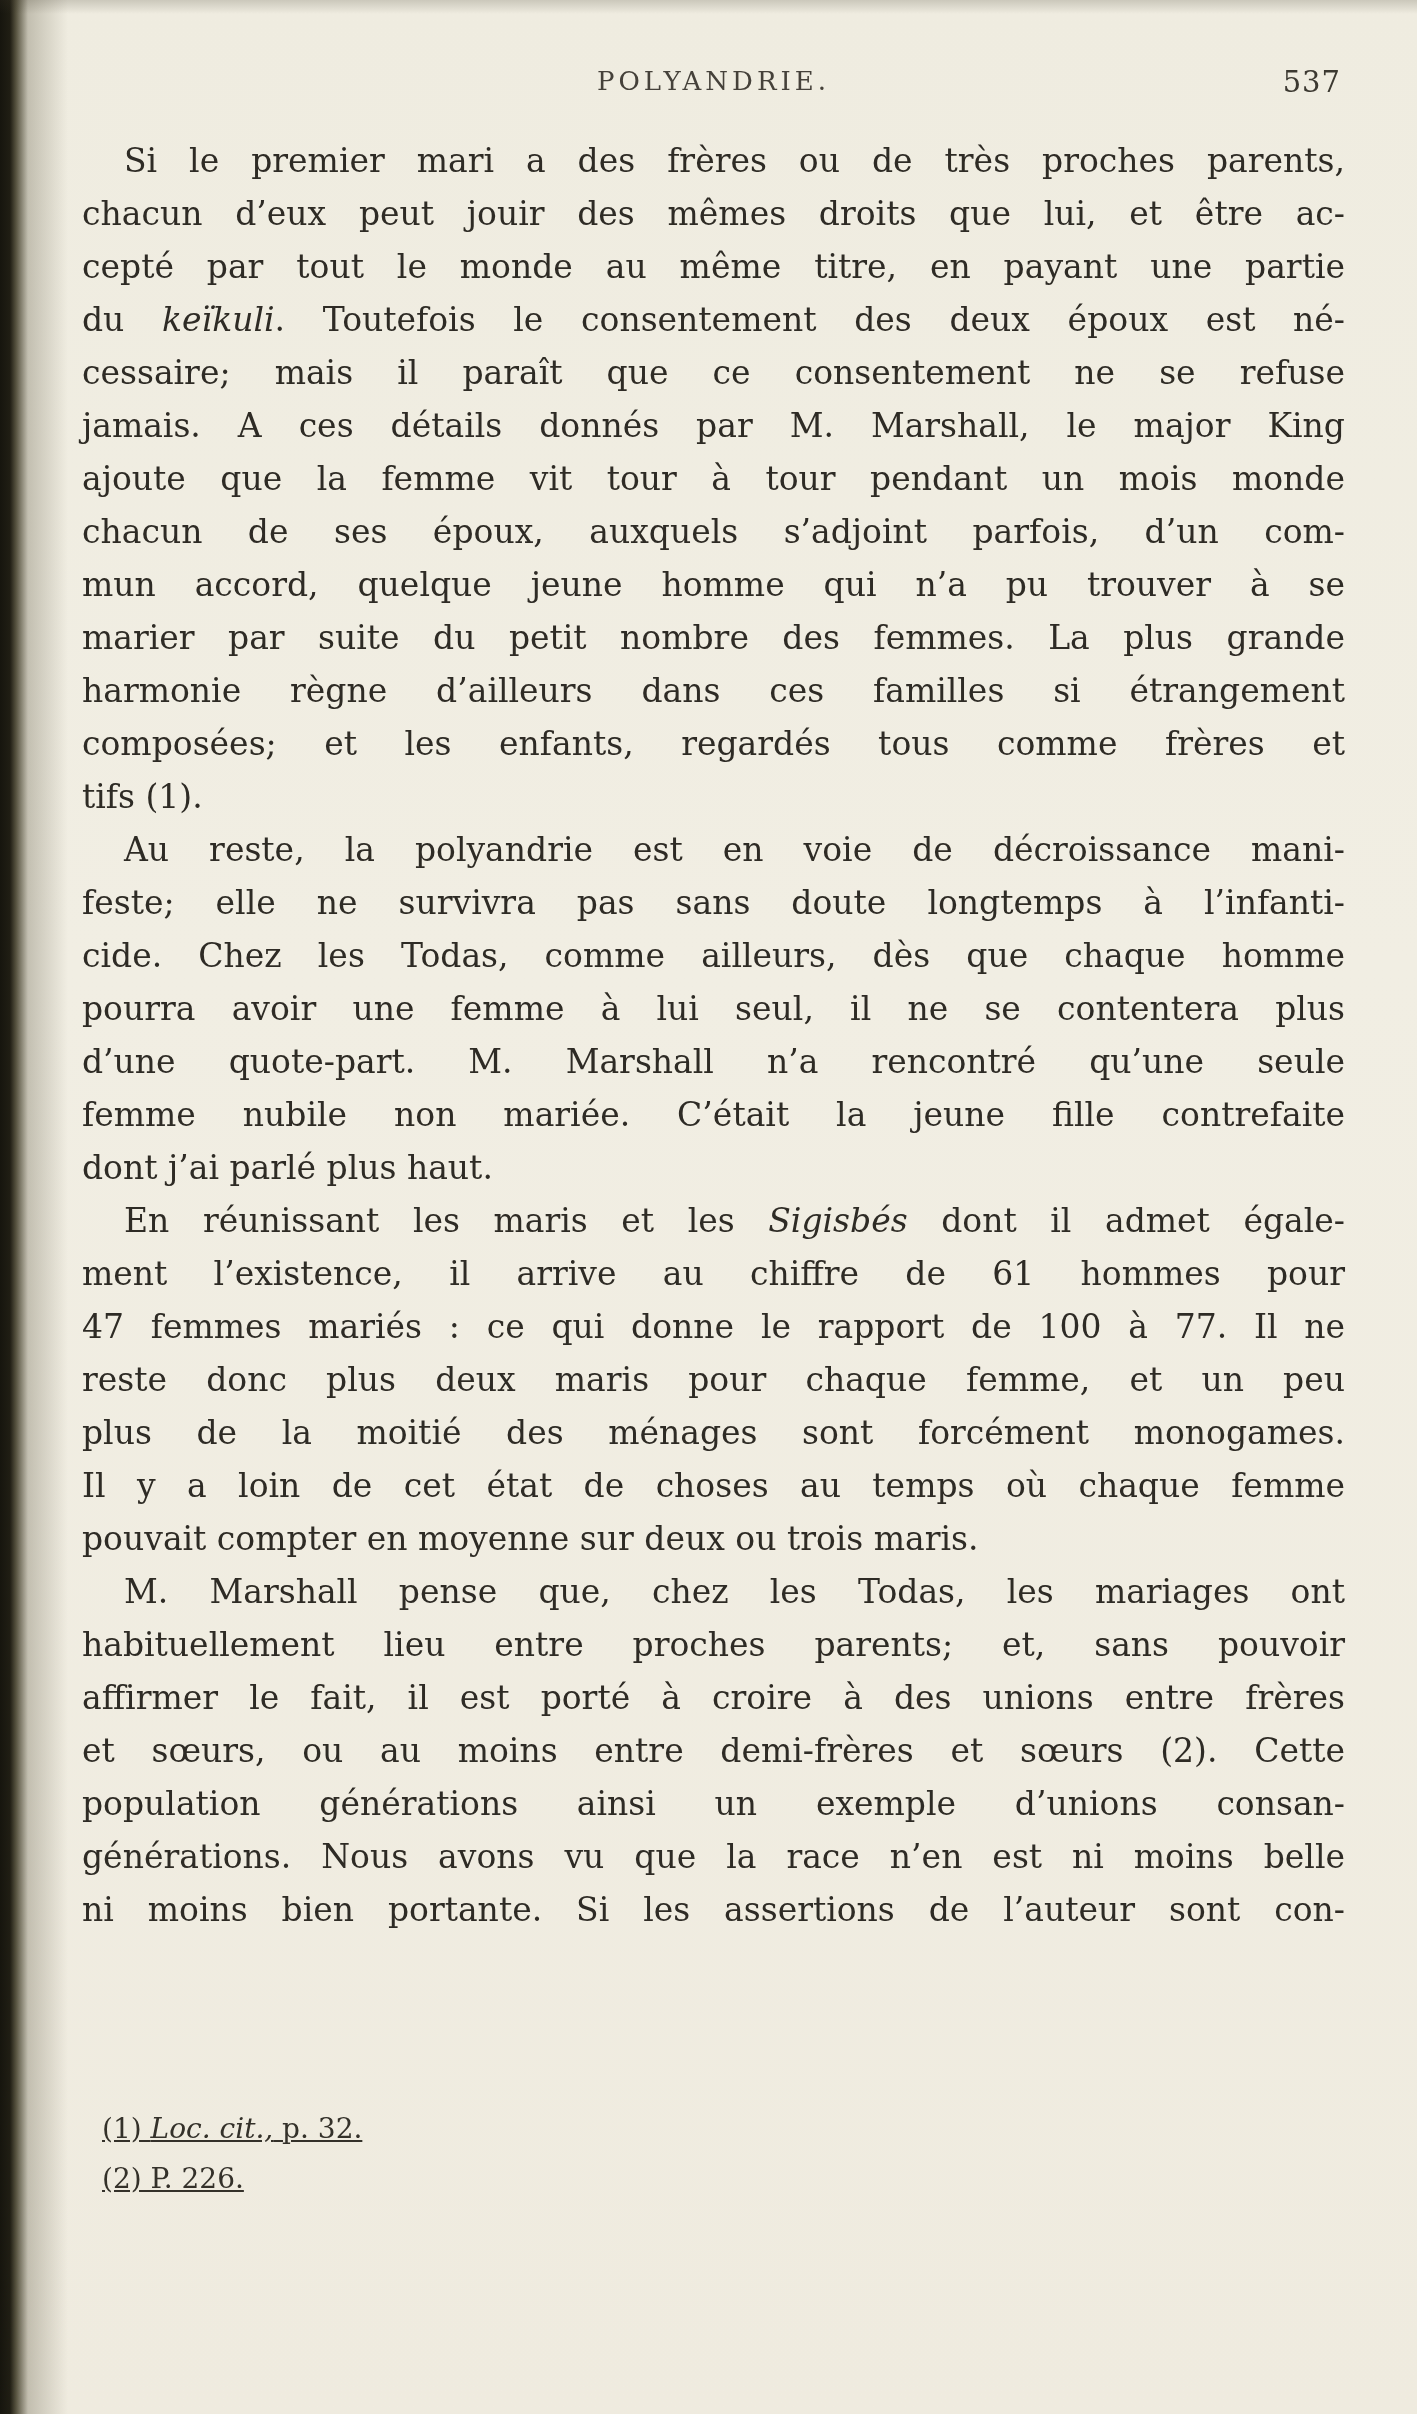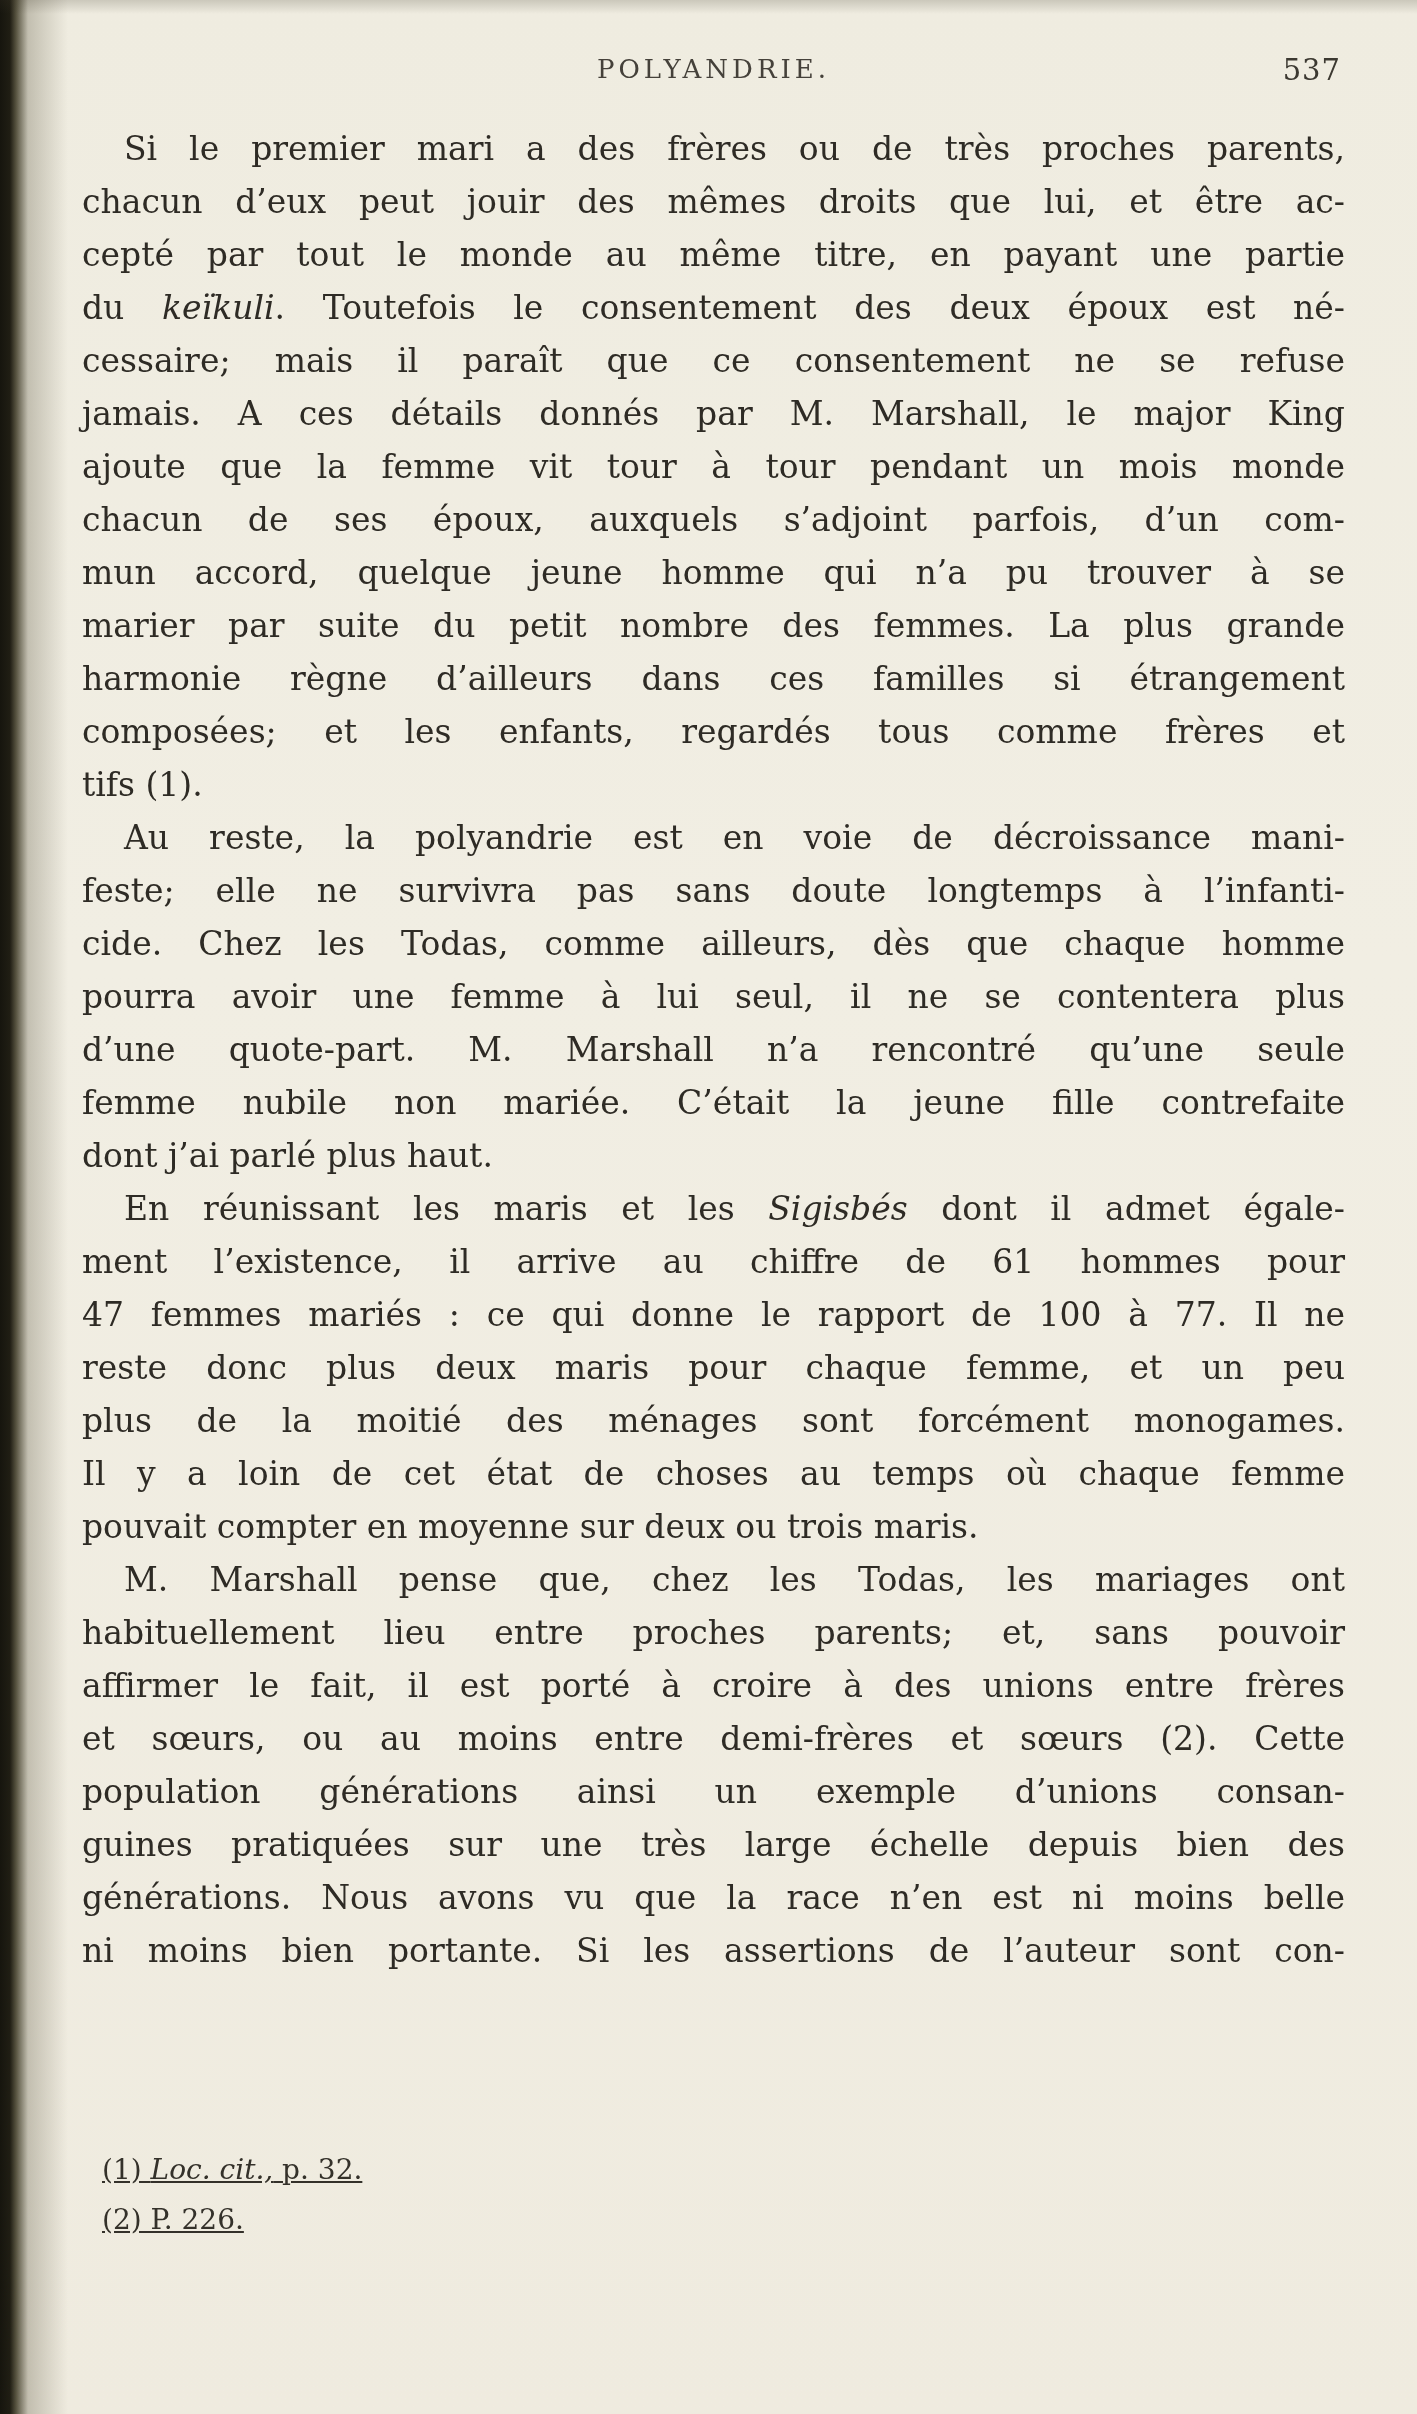--- a/index.html
+++ b/index.html
@@ -33,7 +33,7 @@
     position: absolute;
     left: 82px;
     right: 72px;
-    top: 4px;
+    top: 16px;
     padding-top: 50px;
   }
   header.pagehead {

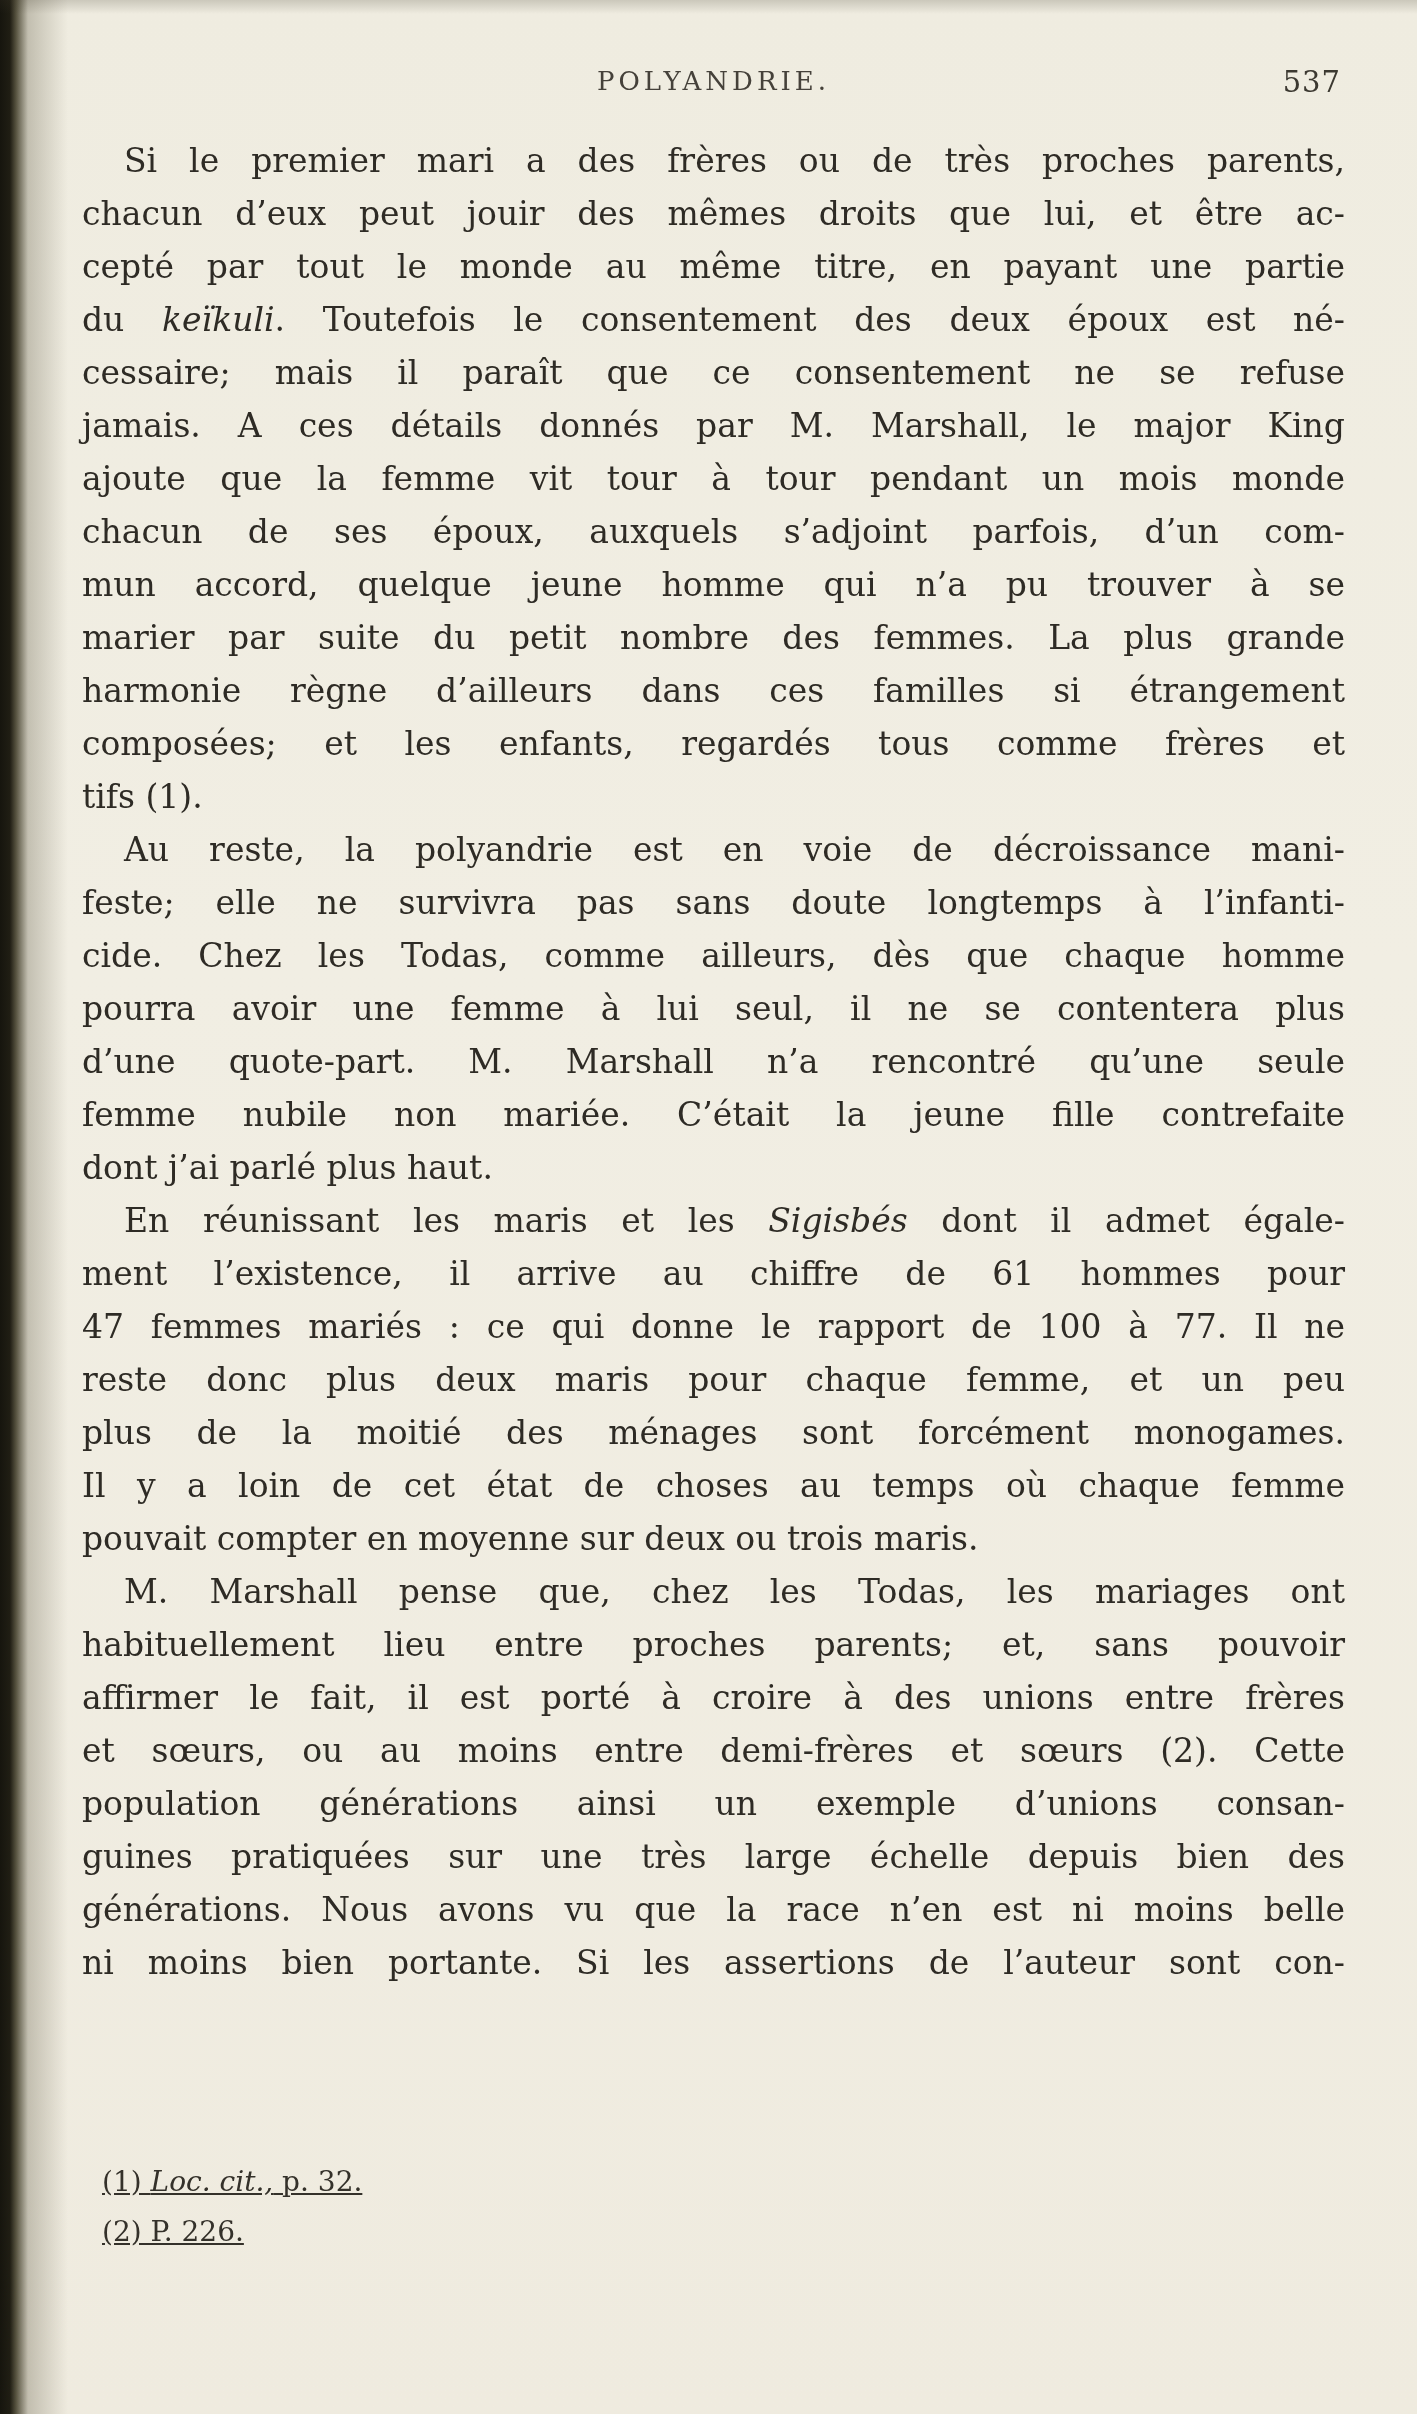--- a/index.html
+++ b/index.html
@@ -133,7 +133,6 @@
           <div class="line"><span>affirmer le fait, il est porté à croire à des unions entre frères</span></div>
           <div class="line"><span>et sœurs, ou au moins entre demi-frères et sœurs (2). Cette</span></div>
           <div class="line"><span>population générations ainsi un exemple d’unions consan-</span></div>
-          <div class="line"><span>guines pratiquées sur une très large échelle depuis bien des</span></div>
           <div class="line"><span>générations. Nous avons vu que la race n’en est ni moins belle</span></div>
           <div class="line"><span>ni moins bien portante. Si les assertions de l’auteur sont con-</span></div>
         </div>

